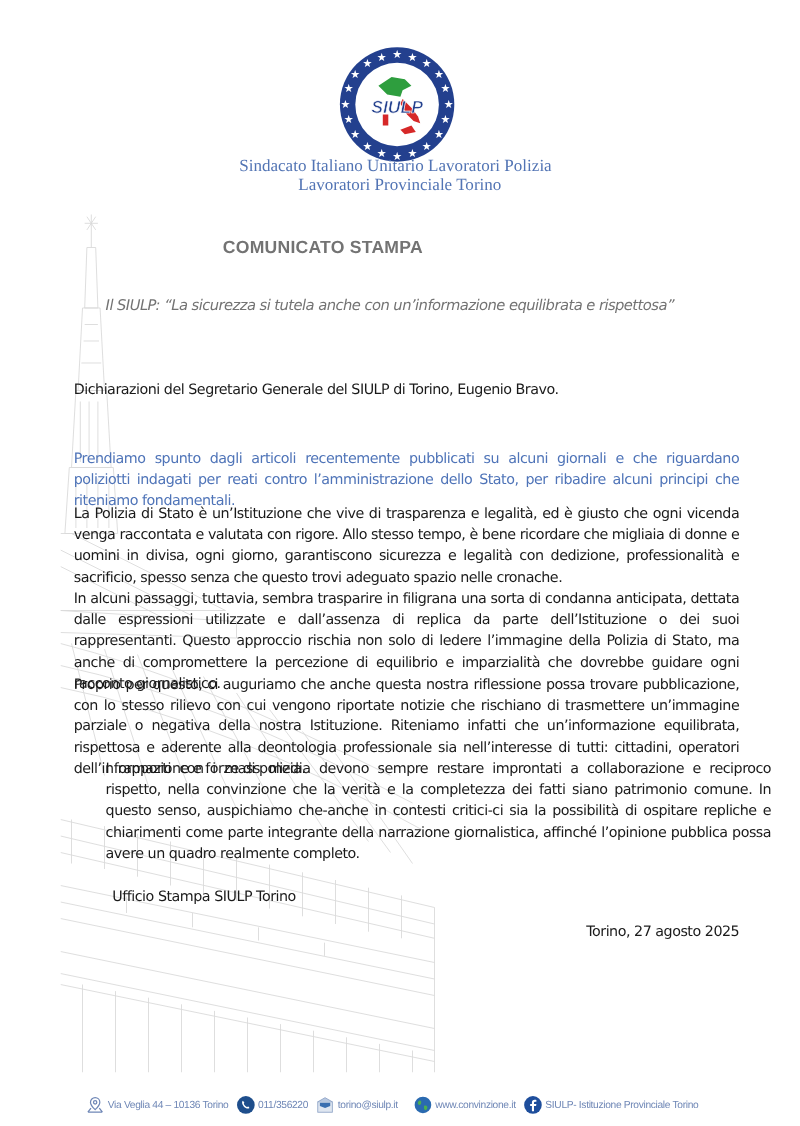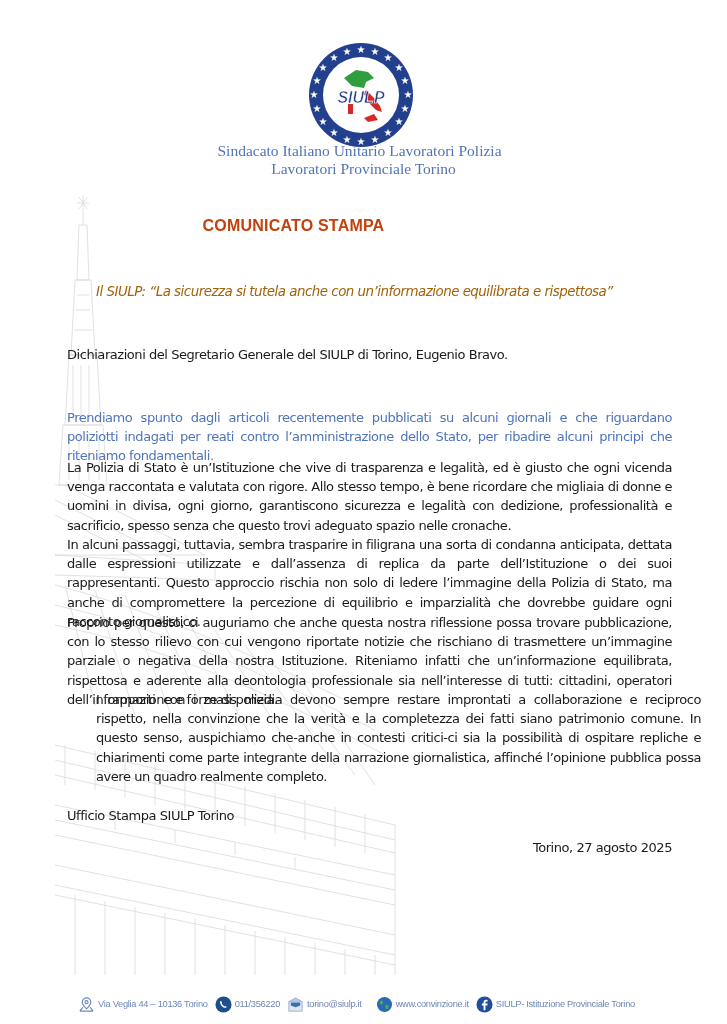--- a/index.html
+++ b/index.html
@@ -13,7 +13,7 @@
   .org1 { top: 142px; left: -4px; }
   .org2 { top: 160px; }
 
-  .title { position: absolute; left: 0; width: 587px; top: 217px; text-align: center; font-family: "Liberation Sans", sans-serif; font-weight: bold; font-size: 16px; color: #c2410c; letter-spacing: 0.2px; }
+  .title { position: absolute; left: 0; width: 587px; top: 217px; text-align: center; font-family: "Liberation Sans", sans-serif; font-weight: bold; font-size: 16px; color: #737373; letter-spacing: 0.2px; }
   .subtitle { position: absolute; left: 96px; top: 284px; font-family: "DejaVu Sans", sans-serif; font-style: italic; font-size: 13.4px; color: #a16207; letter-spacing: -0.5px; }
 
   .text { position: absolute; left: 67px; width: 605px; font-family: "DejaVu Sans", sans-serif; font-size: 13px; line-height: 19.2px; letter-spacing: -0.45px; text-align: justify; color: #1a1a1a; }

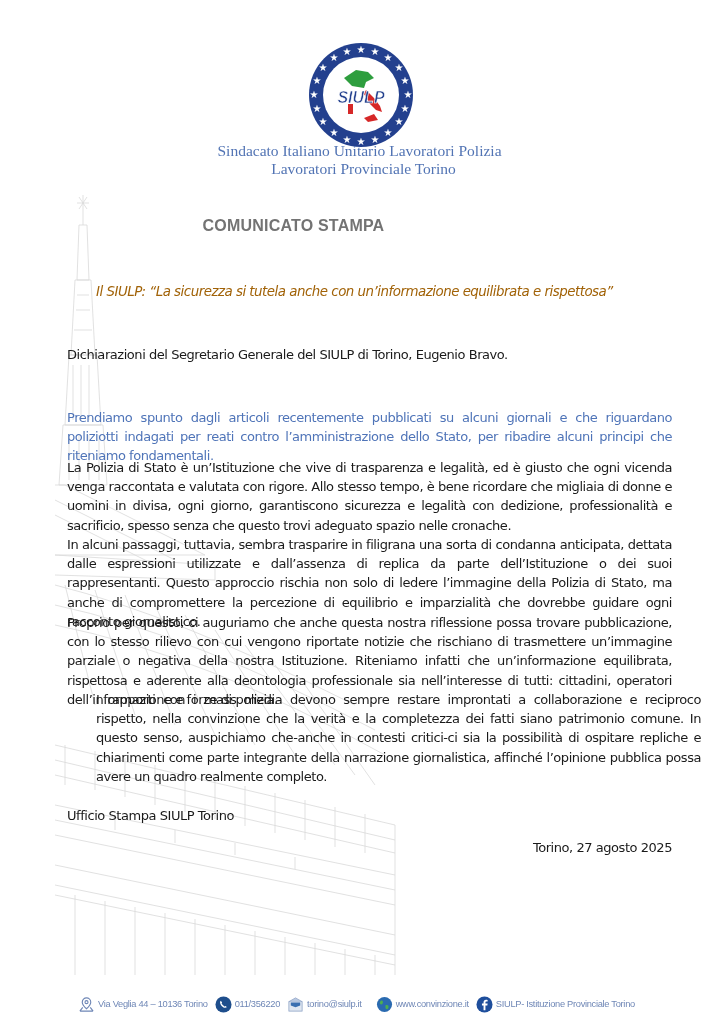--- a/index.html
+++ b/index.html
@@ -14,7 +14,7 @@
   .org2 { top: 160px; }
 
   .title { position: absolute; left: 0; width: 587px; top: 217px; text-align: center; font-family: "Liberation Sans", sans-serif; font-weight: bold; font-size: 16px; color: #737373; letter-spacing: 0.2px; }
-  .subtitle { position: absolute; left: 96px; top: 284px; font-family: "DejaVu Sans", sans-serif; font-style: italic; font-size: 13.4px; color: #a16207; letter-spacing: -0.5px; }
+  .subtitle { position: absolute; left: 96px; top: 271px; font-family: "DejaVu Sans", sans-serif; font-style: italic; font-size: 13.4px; color: #737373; letter-spacing: -0.5px; }
 
   .text { position: absolute; left: 67px; width: 605px; font-family: "DejaVu Sans", sans-serif; font-size: 13px; line-height: 19.2px; letter-spacing: -0.45px; text-align: justify; color: #1a1a1a; }
   .decl { top: 345px; text-align: left; }

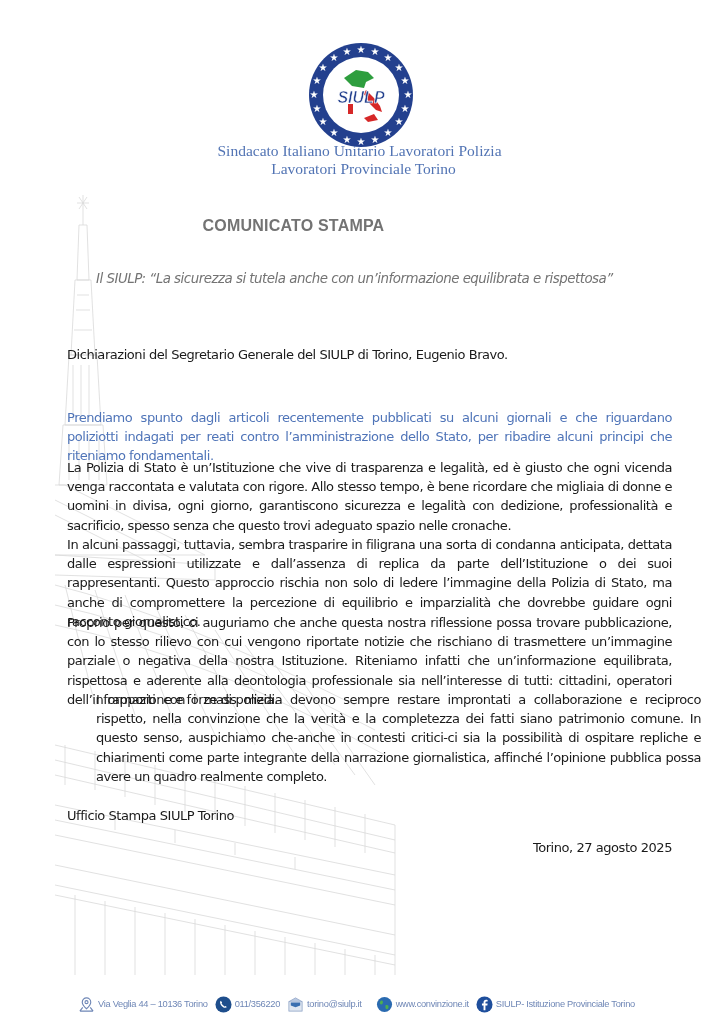--- a/index.html
+++ b/index.html
@@ -23,7 +23,7 @@
   .p2 { top: 535px; }
   .p3 { top: 613px; }
   .p4 { top: 690px; margin-left: 29px; }
-  .sign { top: 806px; text-align: left; }
+  .sign { top: 806px; text-align: left; margin-left: 35px; }
   .date { top: 838px; text-align: right; }
 
   .footer { position: absolute; top: 994px; left: 78px; height: 20px; display: flex; align-items: center; font-family: Liberation Sans, sans-serif; font-size: 9.3px; color: #6f87b6; letter-spacing: -0.3px; white-space: nowrap; }

